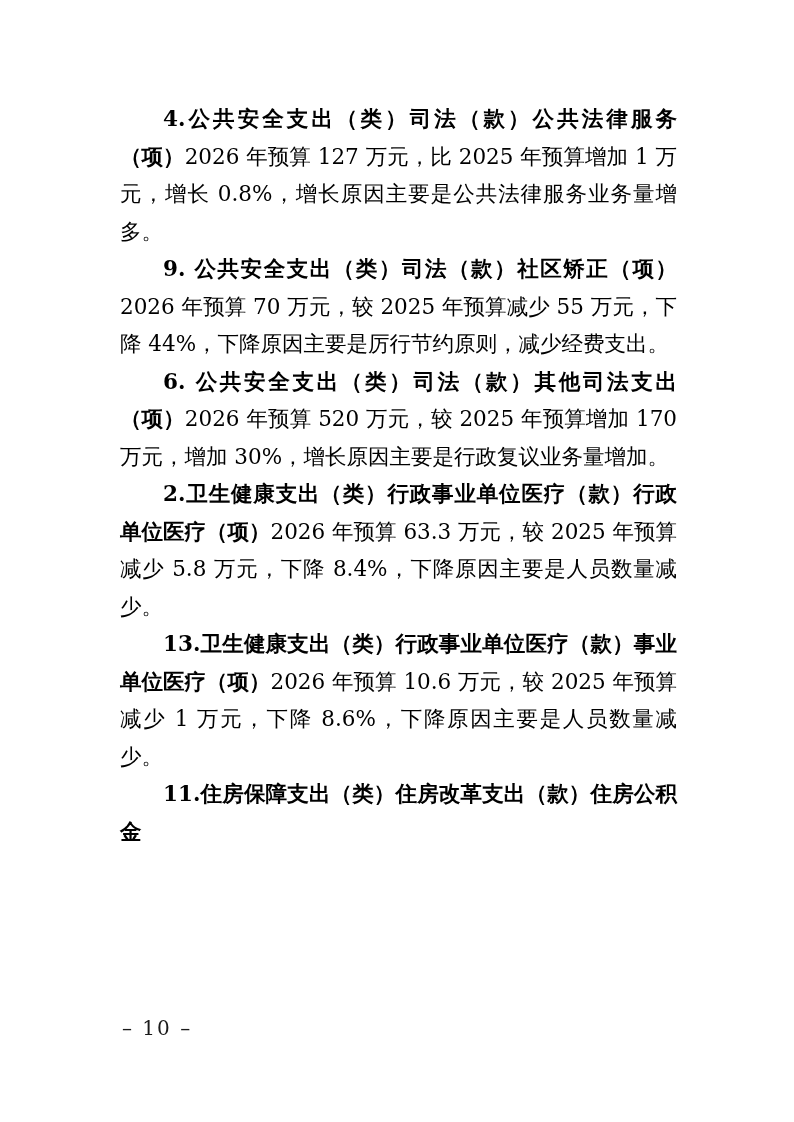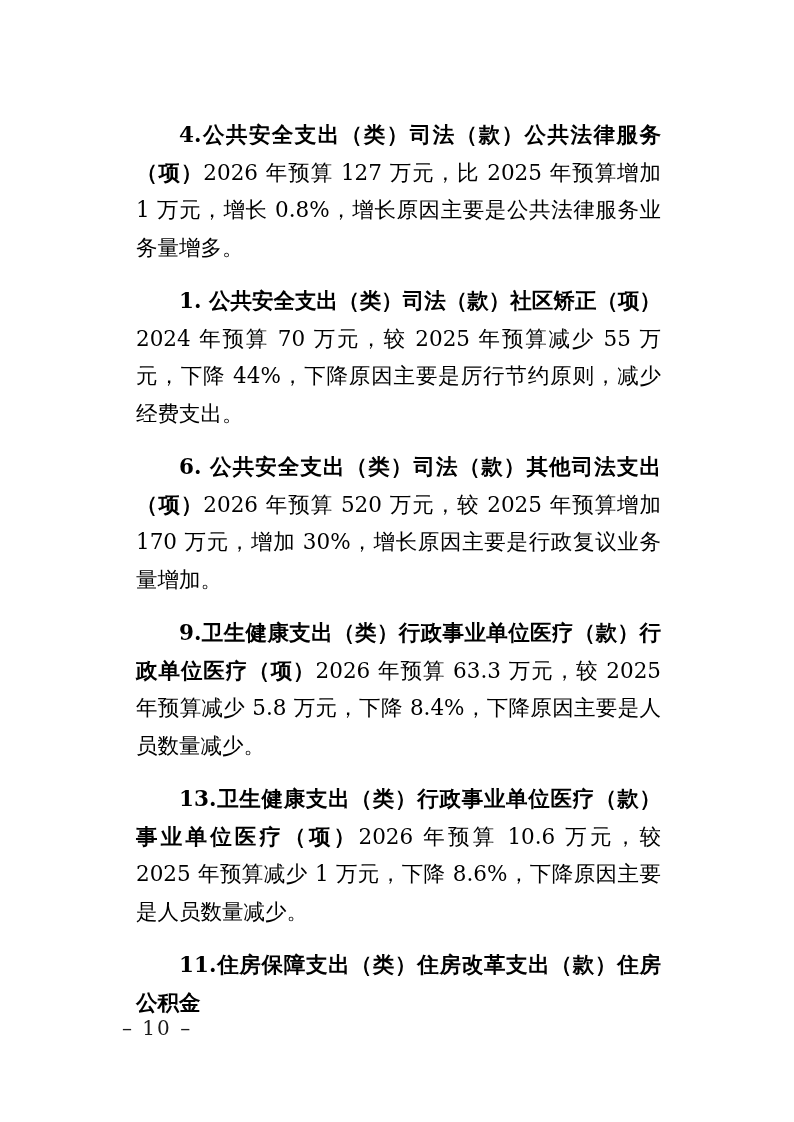--- a/index.html
+++ b/index.html
@@ -26,7 +26,7 @@
     text-align: justify;
   }
   .para {
-    margin: 16px;
+    margin: 0;
     padding: 0;
     text-indent: 2em;
   }

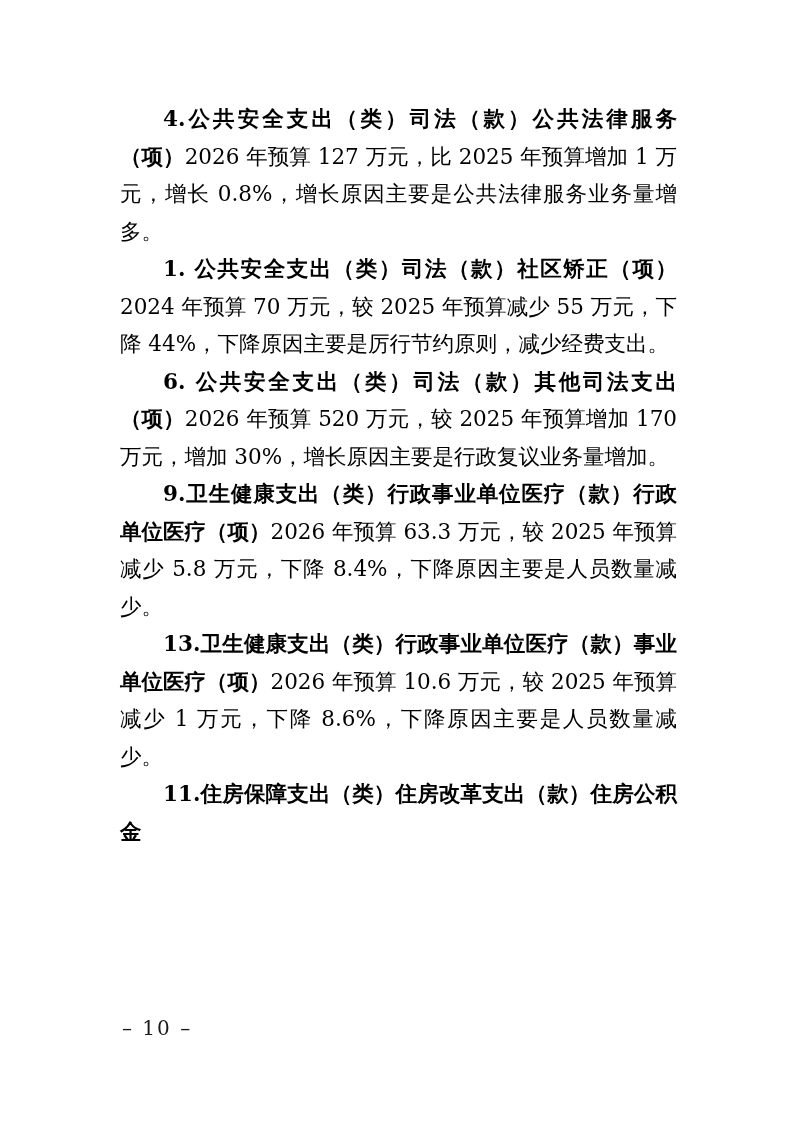--- a/index.html
+++ b/index.html
@@ -53,7 +53,7 @@
 <div class="page">
   <div class="content">
     <p class="para"><span class="heading">4.公共安全支出（类）司法（款）公共法律服务（项）</span><span class="body">2026 年预算 127 万元，比 2025 年预算增加 1 万元，增长 0.8%，增长原因主要是公共法律服务业务量增多。</span></p>
-    <p class="para"><span class="heading">1. 公共安全支出（类）司法（款）社区矫正（项）</span><span class="body">2024 年预算 70 万元，较 2025 年预算减少 55 万元，下降 44%，下降原因主要是厉行节约原则，减少经费支出。</span></p>
+    <p class="para"><span class="heading">9. 公共安全支出（类）司法（款）社区矫正（项）</span><span class="body">2024 年预算 70 万元，较 2025 年预算减少 55 万元，下降 44%，下降原因主要是厉行节约原则，减少经费支出。</span></p>
     <p class="para"><span class="heading">6. 公共安全支出（类）司法（款）其他司法支出（项）</span><span class="body">2026 年预算 520 万元，较 2025 年预算增加 170 万元，增加 30%，增长原因主要是行政复议业务量增加。</span></p>
     <p class="para"><span class="heading">9.卫生健康支出（类）行政事业单位医疗（款）行政单位医疗（项）</span><span class="body">2026 年预算 63.3 万元，较 2025 年预算减少 5.8 万元，下降 8.4%，下降原因主要是人员数量减少。</span></p>
     <p class="para"><span class="heading">13.卫生健康支出（类）行政事业单位医疗（款）事业单位医疗（项）</span><span class="body">2026 年预算 10.6 万元，较 2025 年预算减少 1 万元，下降 8.6%，下降原因主要是人员数量减少。</span></p>

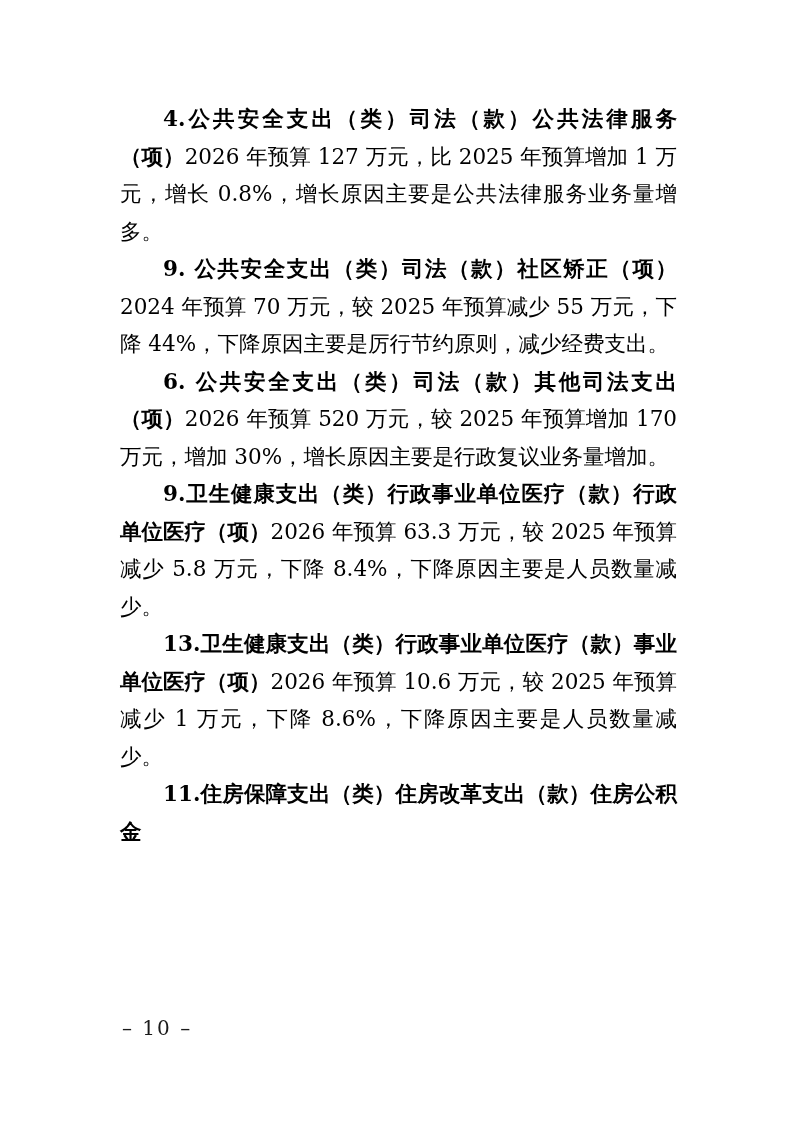--- a/index.html
+++ b/index.html
@@ -53,7 +53,7 @@
 <div class="page">
   <div class="content">
     <p class="para"><span class="heading">4.公共安全支出（类）司法（款）公共法律服务（项）</span><span class="body">2026 年预算 127 万元，比 2025 年预算增加 1 万元，增长 0.8%，增长原因主要是公共法律服务业务量增多。</span></p>
-    <p class="para"><span class="heading">9. 公共安全支出（类）司法（款）社区矫正（项）</span><span class="body">2024 年预算 70 万元，较 2025 年预算减少 55 万元，下降 44%，下降原因主要是厉行节约原则，减少经费支出。</span></p>
+    <p class="para"><span class="heading">9. 公共安全支出（类）司法（款）社区矫正（项）</span><span class="body">2026 年预算 70 万元，较 2025 年预算减少 55 万元，下降 44%，下降原因主要是厉行节约原则，减少经费支出。</span></p>
     <p class="para"><span class="heading">6. 公共安全支出（类）司法（款）其他司法支出（项）</span><span class="body">2026 年预算 520 万元，较 2025 年预算增加 170 万元，增加 30%，增长原因主要是行政复议业务量增加。</span></p>
     <p class="para"><span class="heading">9.卫生健康支出（类）行政事业单位医疗（款）行政单位医疗（项）</span><span class="body">2026 年预算 63.3 万元，较 2025 年预算减少 5.8 万元，下降 8.4%，下降原因主要是人员数量减少。</span></p>
     <p class="para"><span class="heading">13.卫生健康支出（类）行政事业单位医疗（款）事业单位医疗（项）</span><span class="body">2026 年预算 10.6 万元，较 2025 年预算减少 1 万元，下降 8.6%，下降原因主要是人员数量减少。</span></p>

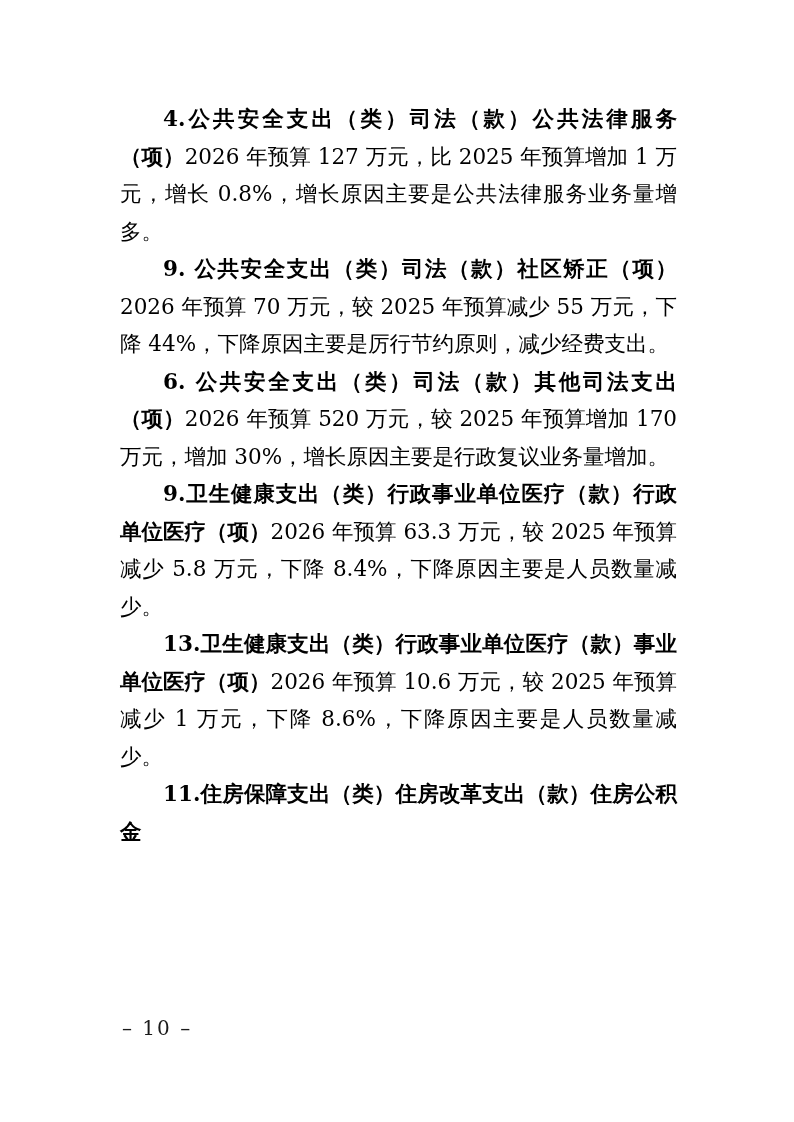--- a/index.html
+++ b/index.html
@@ -55,7 +55,7 @@
     <p class="para"><span class="heading">4.公共安全支出（类）司法（款）公共法律服务（项）</span><span class="body">2026 年预算 127 万元，比 2025 年预算增加 1 万元，增长 0.8%，增长原因主要是公共法律服务业务量增多。</span></p>
     <p class="para"><span class="heading">9. 公共安全支出（类）司法（款）社区矫正（项）</span><span class="body">2026 年预算 70 万元，较 2025 年预算减少 55 万元，下降 44%，下降原因主要是厉行节约原则，减少经费支出。</span></p>
     <p class="para"><span class="heading">6. 公共安全支出（类）司法（款）其他司法支出（项）</span><span class="body">2026 年预算 520 万元，较 2025 年预算增加 170 万元，增加 30%，增长原因主要是行政复议业务量增加。</span></p>
-    <p class="para"><span class="heading">9.卫生健康支出（类）行政事业单位医疗（款）行政单位医疗（项）</span><span class="body">2026 年预算 63.3 万元，较 2025 年预算减少 5.8 万元，下降 8.4%，下降原因主要是人员数量减少。</span></p>
+    <p class="para"><span class="heading">2.卫生健康支出（类）行政事业单位医疗（款）行政单位医疗（项）</span><span class="body">2026 年预算 63.3 万元，较 2025 年预算减少 5.8 万元，下降 8.4%，下降原因主要是人员数量减少。</span></p>
     <p class="para"><span class="heading">13.卫生健康支出（类）行政事业单位医疗（款）事业单位医疗（项）</span><span class="body">2026 年预算 10.6 万元，较 2025 年预算减少 1 万元，下降 8.6%，下降原因主要是人员数量减少。</span></p>
     <p class="para"><span class="heading">11.住房保障支出（类）住房改革支出（款）住房公积金</span><span class="body"></span></p>
   </div>

